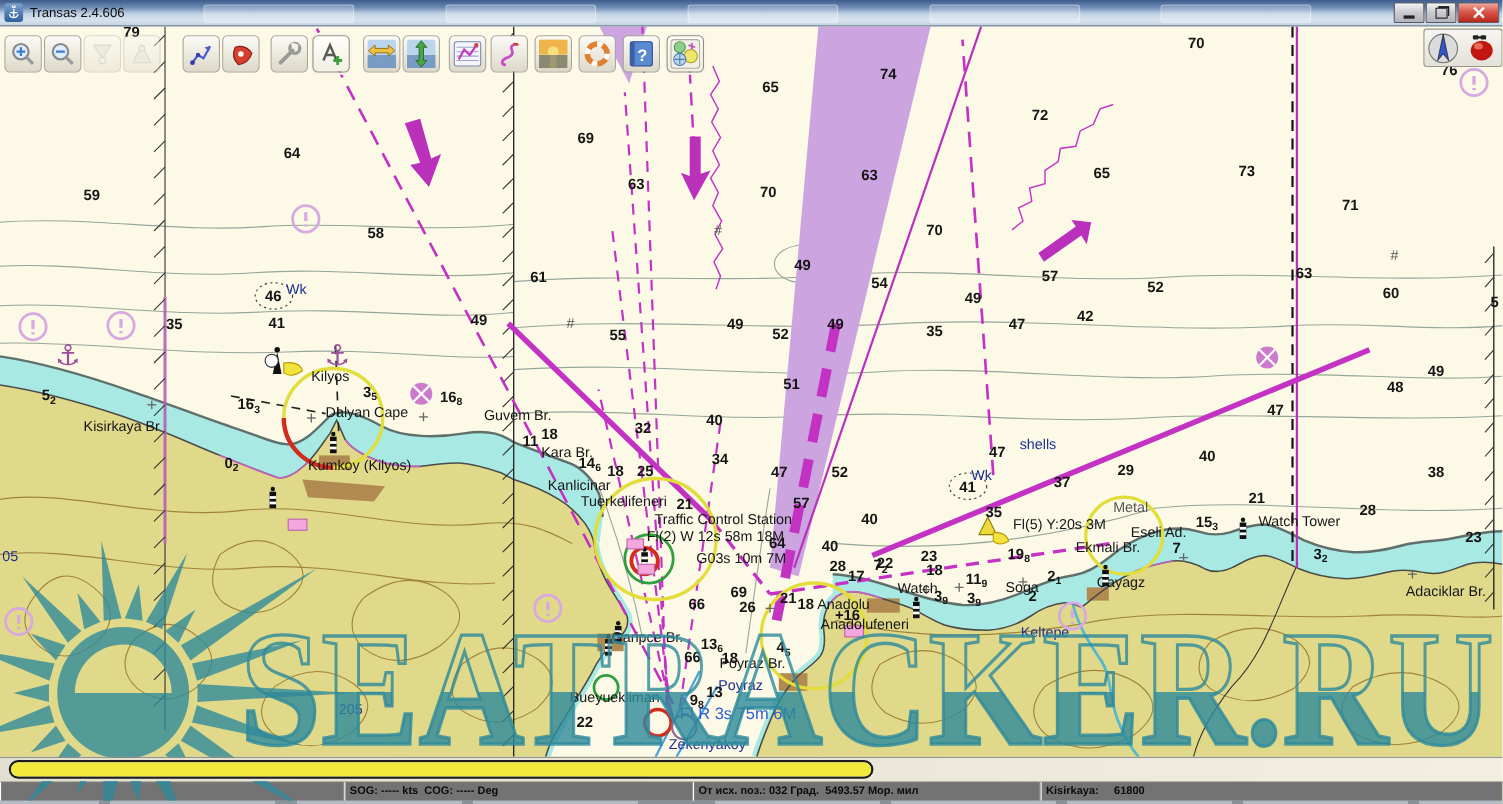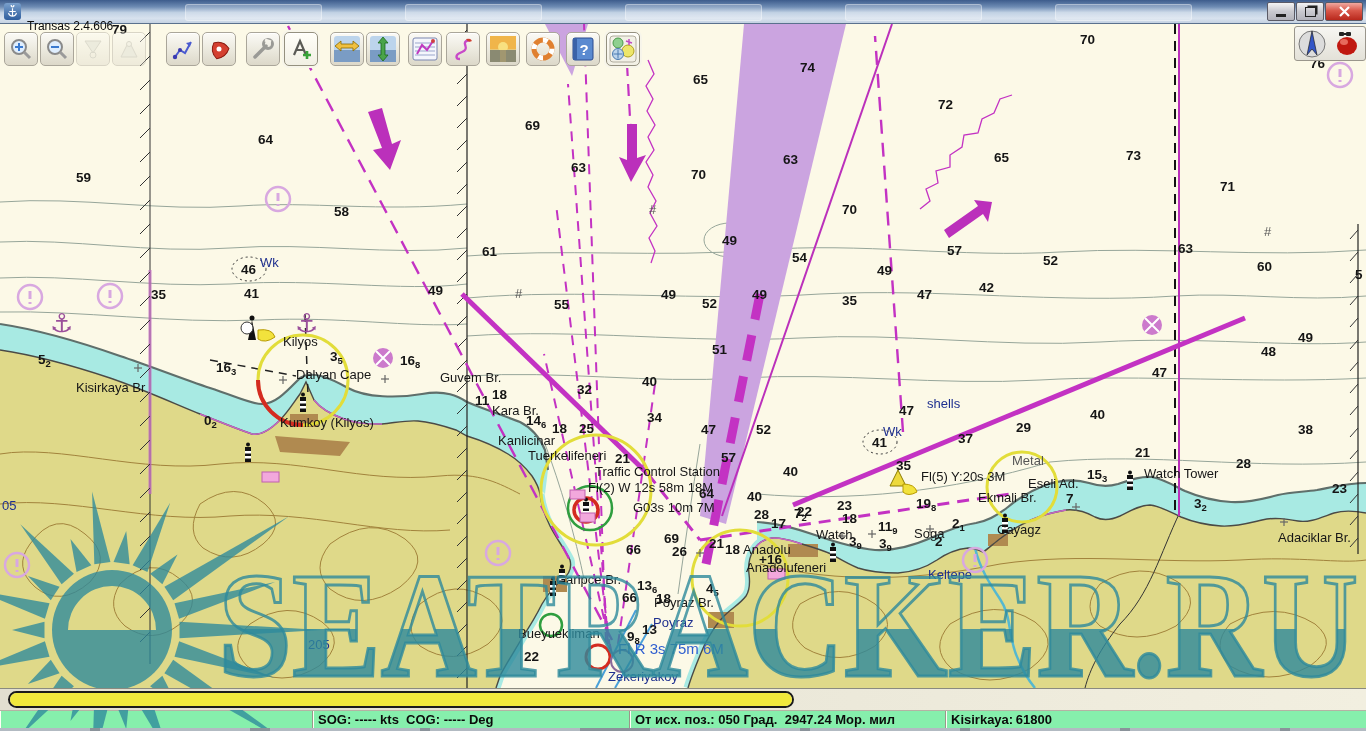--- a/index.html
+++ b/index.html
@@ -12,7 +12,7 @@
     background:rgba(255,255,255,.22);border:1px solid rgba(255,255,255,.35);}
   #title-anchor{position:absolute;left:4px;top:3px;width:17px;height:17px;border-radius:3px;
     background:linear-gradient(#7aa0cc,#2f5e9e);display:flex;align-items:center;justify-content:center;}
-  #title-text{position:absolute;left:27px;top:4px;font-size:12px;color:#0a0a0a;margin-top:15px;}
+  #title-text{position:absolute;left:27px;top:4px;font-size:12px;color:#0a0a0a;}
   .winbtn{position:absolute;top:2px;height:19px;border:1px solid #5a5a66;border-radius:2px;
     box-sizing:border-box;display:flex;align-items:center;justify-content:center;}
   #btn-min{left:1267px;width:28px;background:linear-gradient(#f4f4f4,#c9c9cf 50%,#b3b3bb);}

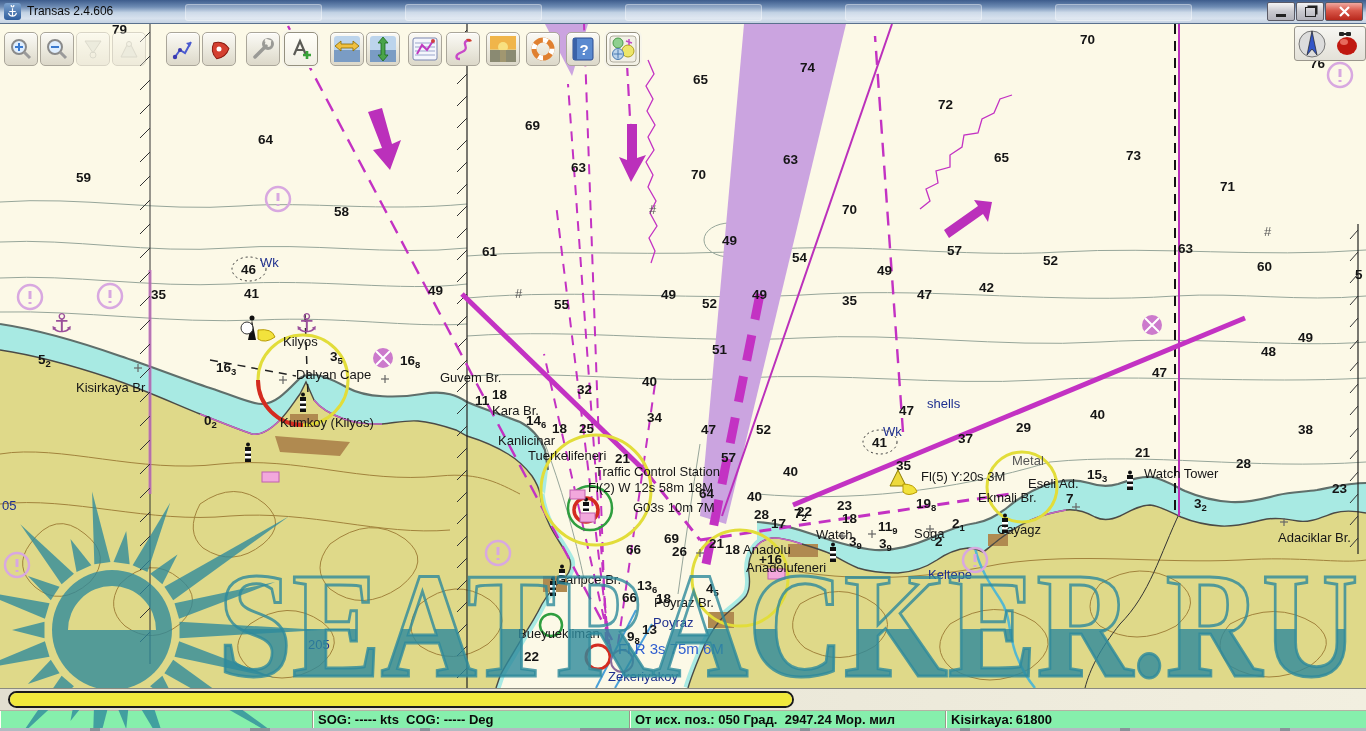--- a/index.html
+++ b/index.html
@@ -42,8 +42,8 @@
   #progress-fill{height:100%;background:#f1e93c;}
   
   #statusbar{position:absolute;left:0;top:710px;width:1366px;height:18px;z-index:40;display:flex;
-    background:#86efac;border-top:1px solid #b5b2a4;box-sizing:border-box;
-    font-size:13px;font-weight:bold;color:#0b0b0b;}
+    background:#737373;border-top:1px solid #b5b2a4;box-sizing:border-box;
+    font-size:10px;font-weight:bold;color:#0b0b0b;}
   .seg{height:100%;box-sizing:border-box;border-right:1px solid #9a978a;border-left:1px solid #fffef6;
     display:flex;align-items:center;padding:0 4px;white-space:pre;}
   #seg-blank{width:313px;}

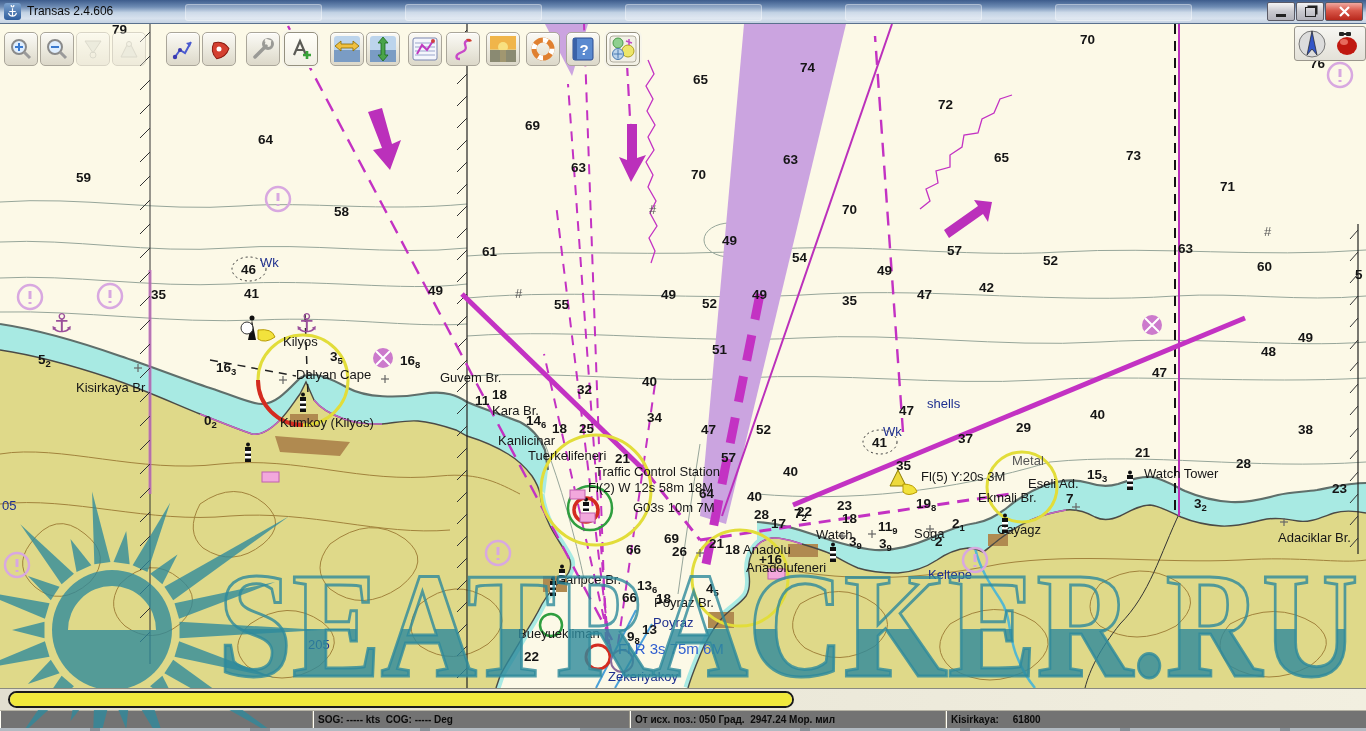--- a/index.html
+++ b/index.html
@@ -731,7 +731,7 @@
 <div id="statusbar">
   <div id="seg-blank" class="seg"></div>
   <div id="seg-sog" class="seg">SOG: ----- kts  COG: ----- Deg</div>
-  <div id="seg-origin" class="seg">От исх. поз.: 050 Град.  2947.24 Мор. мил</div>
+  <div id="seg-origin" class="seg">От исх. поз.: 032 Град.  5493.57 Мор. мил</div>
   <div id="seg-scale" class="seg">
     <span>Kisirkaya:</span>
     <span style="width:14px;display:inline-block"></span>

